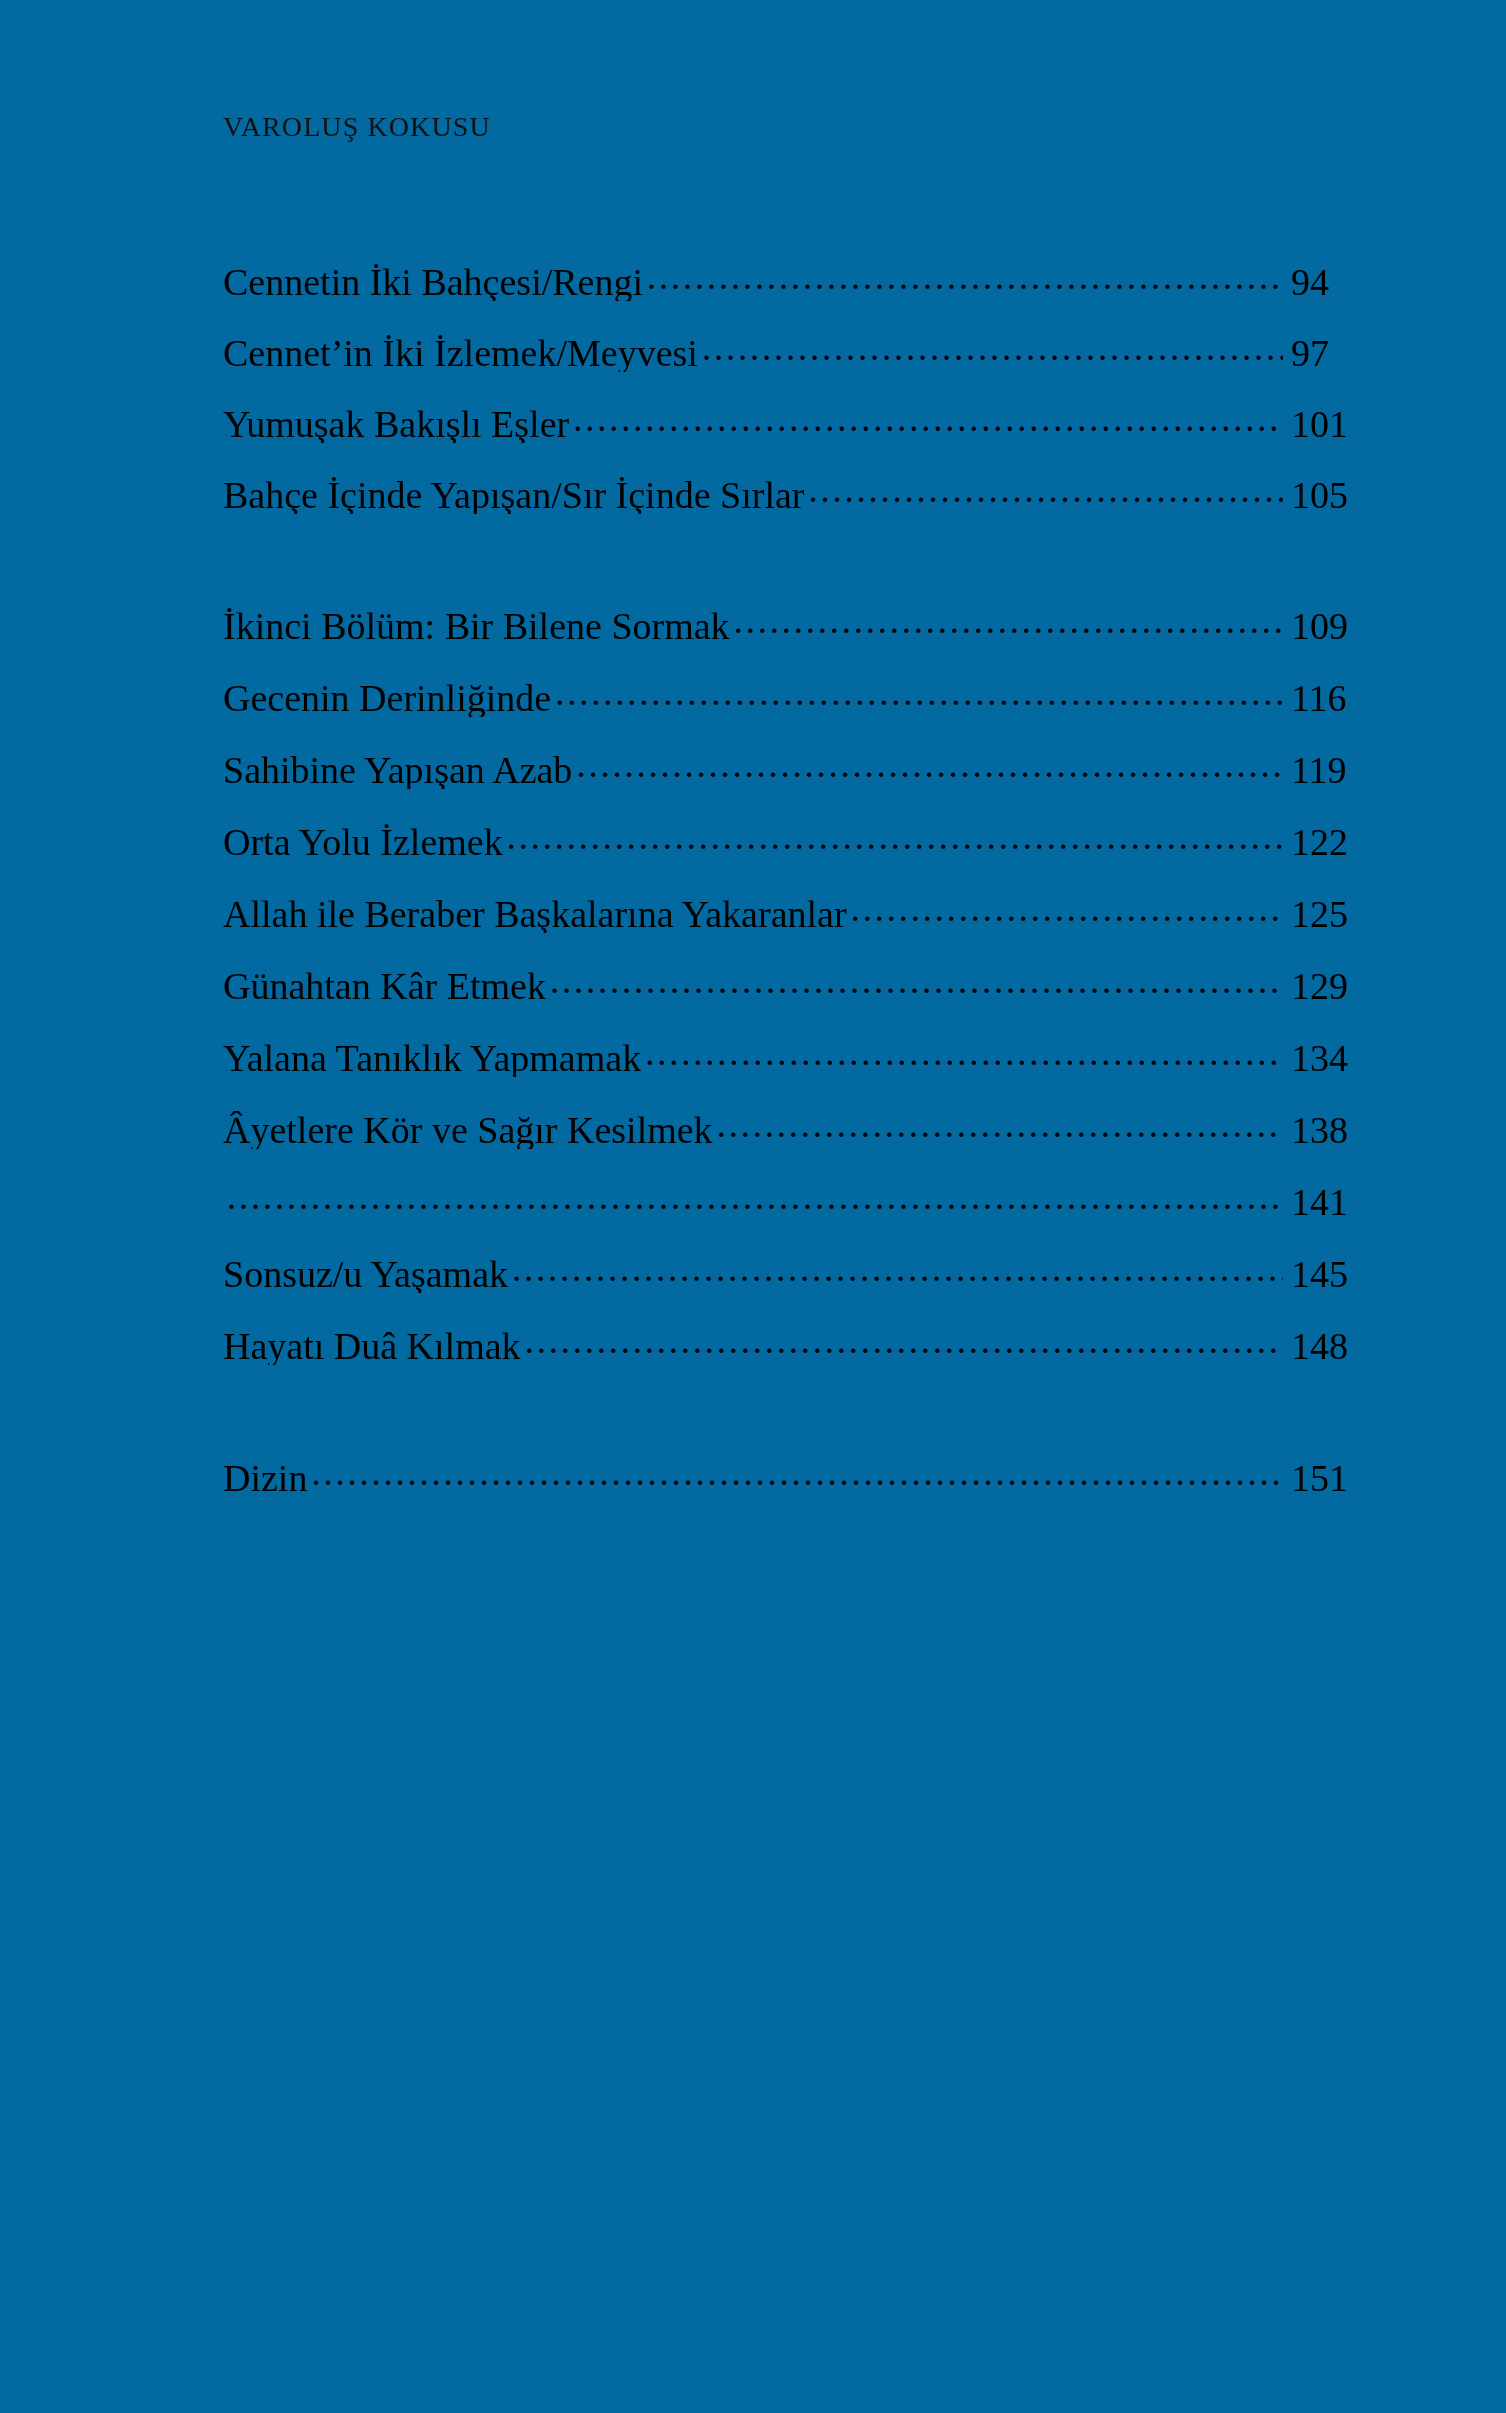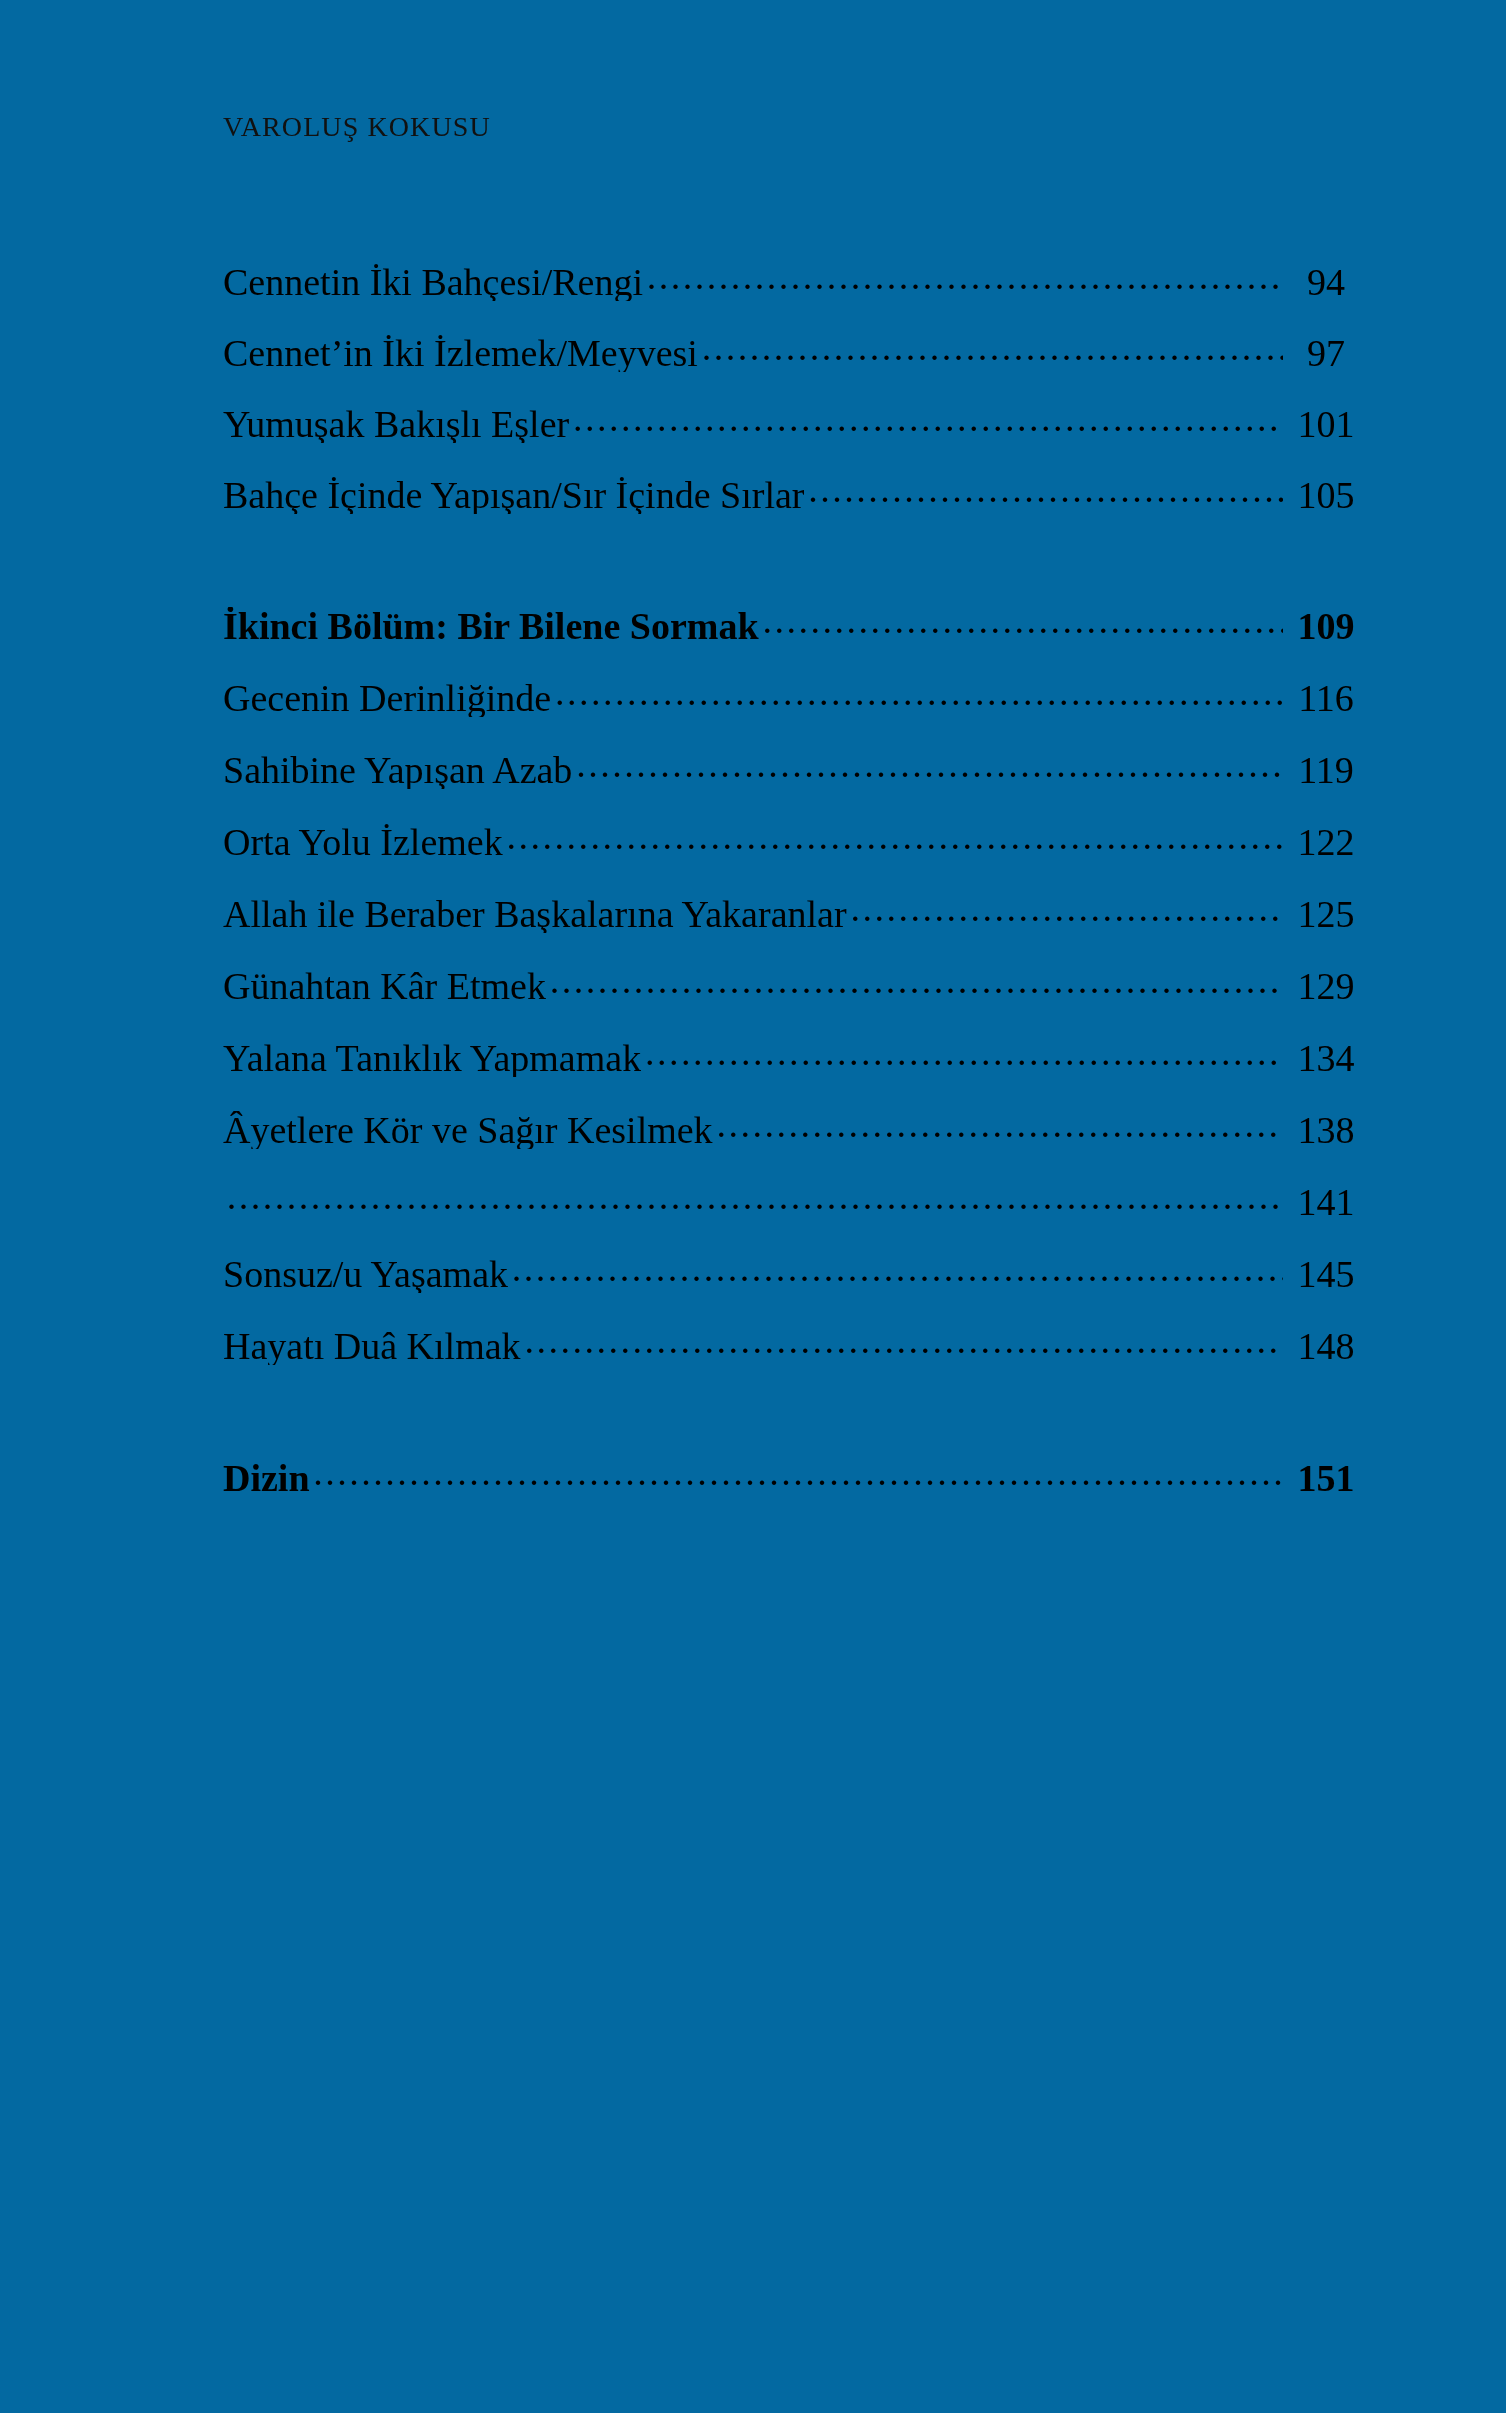--- a/index.html
+++ b/index.html
@@ -89,7 +89,7 @@
 
   .toc-entry .entry-page {
     flex: 0 0 auto;
-    text-align: center;
+    text-align: left;
     min-width: 70px;
     padding-left: 5.7px;
   }

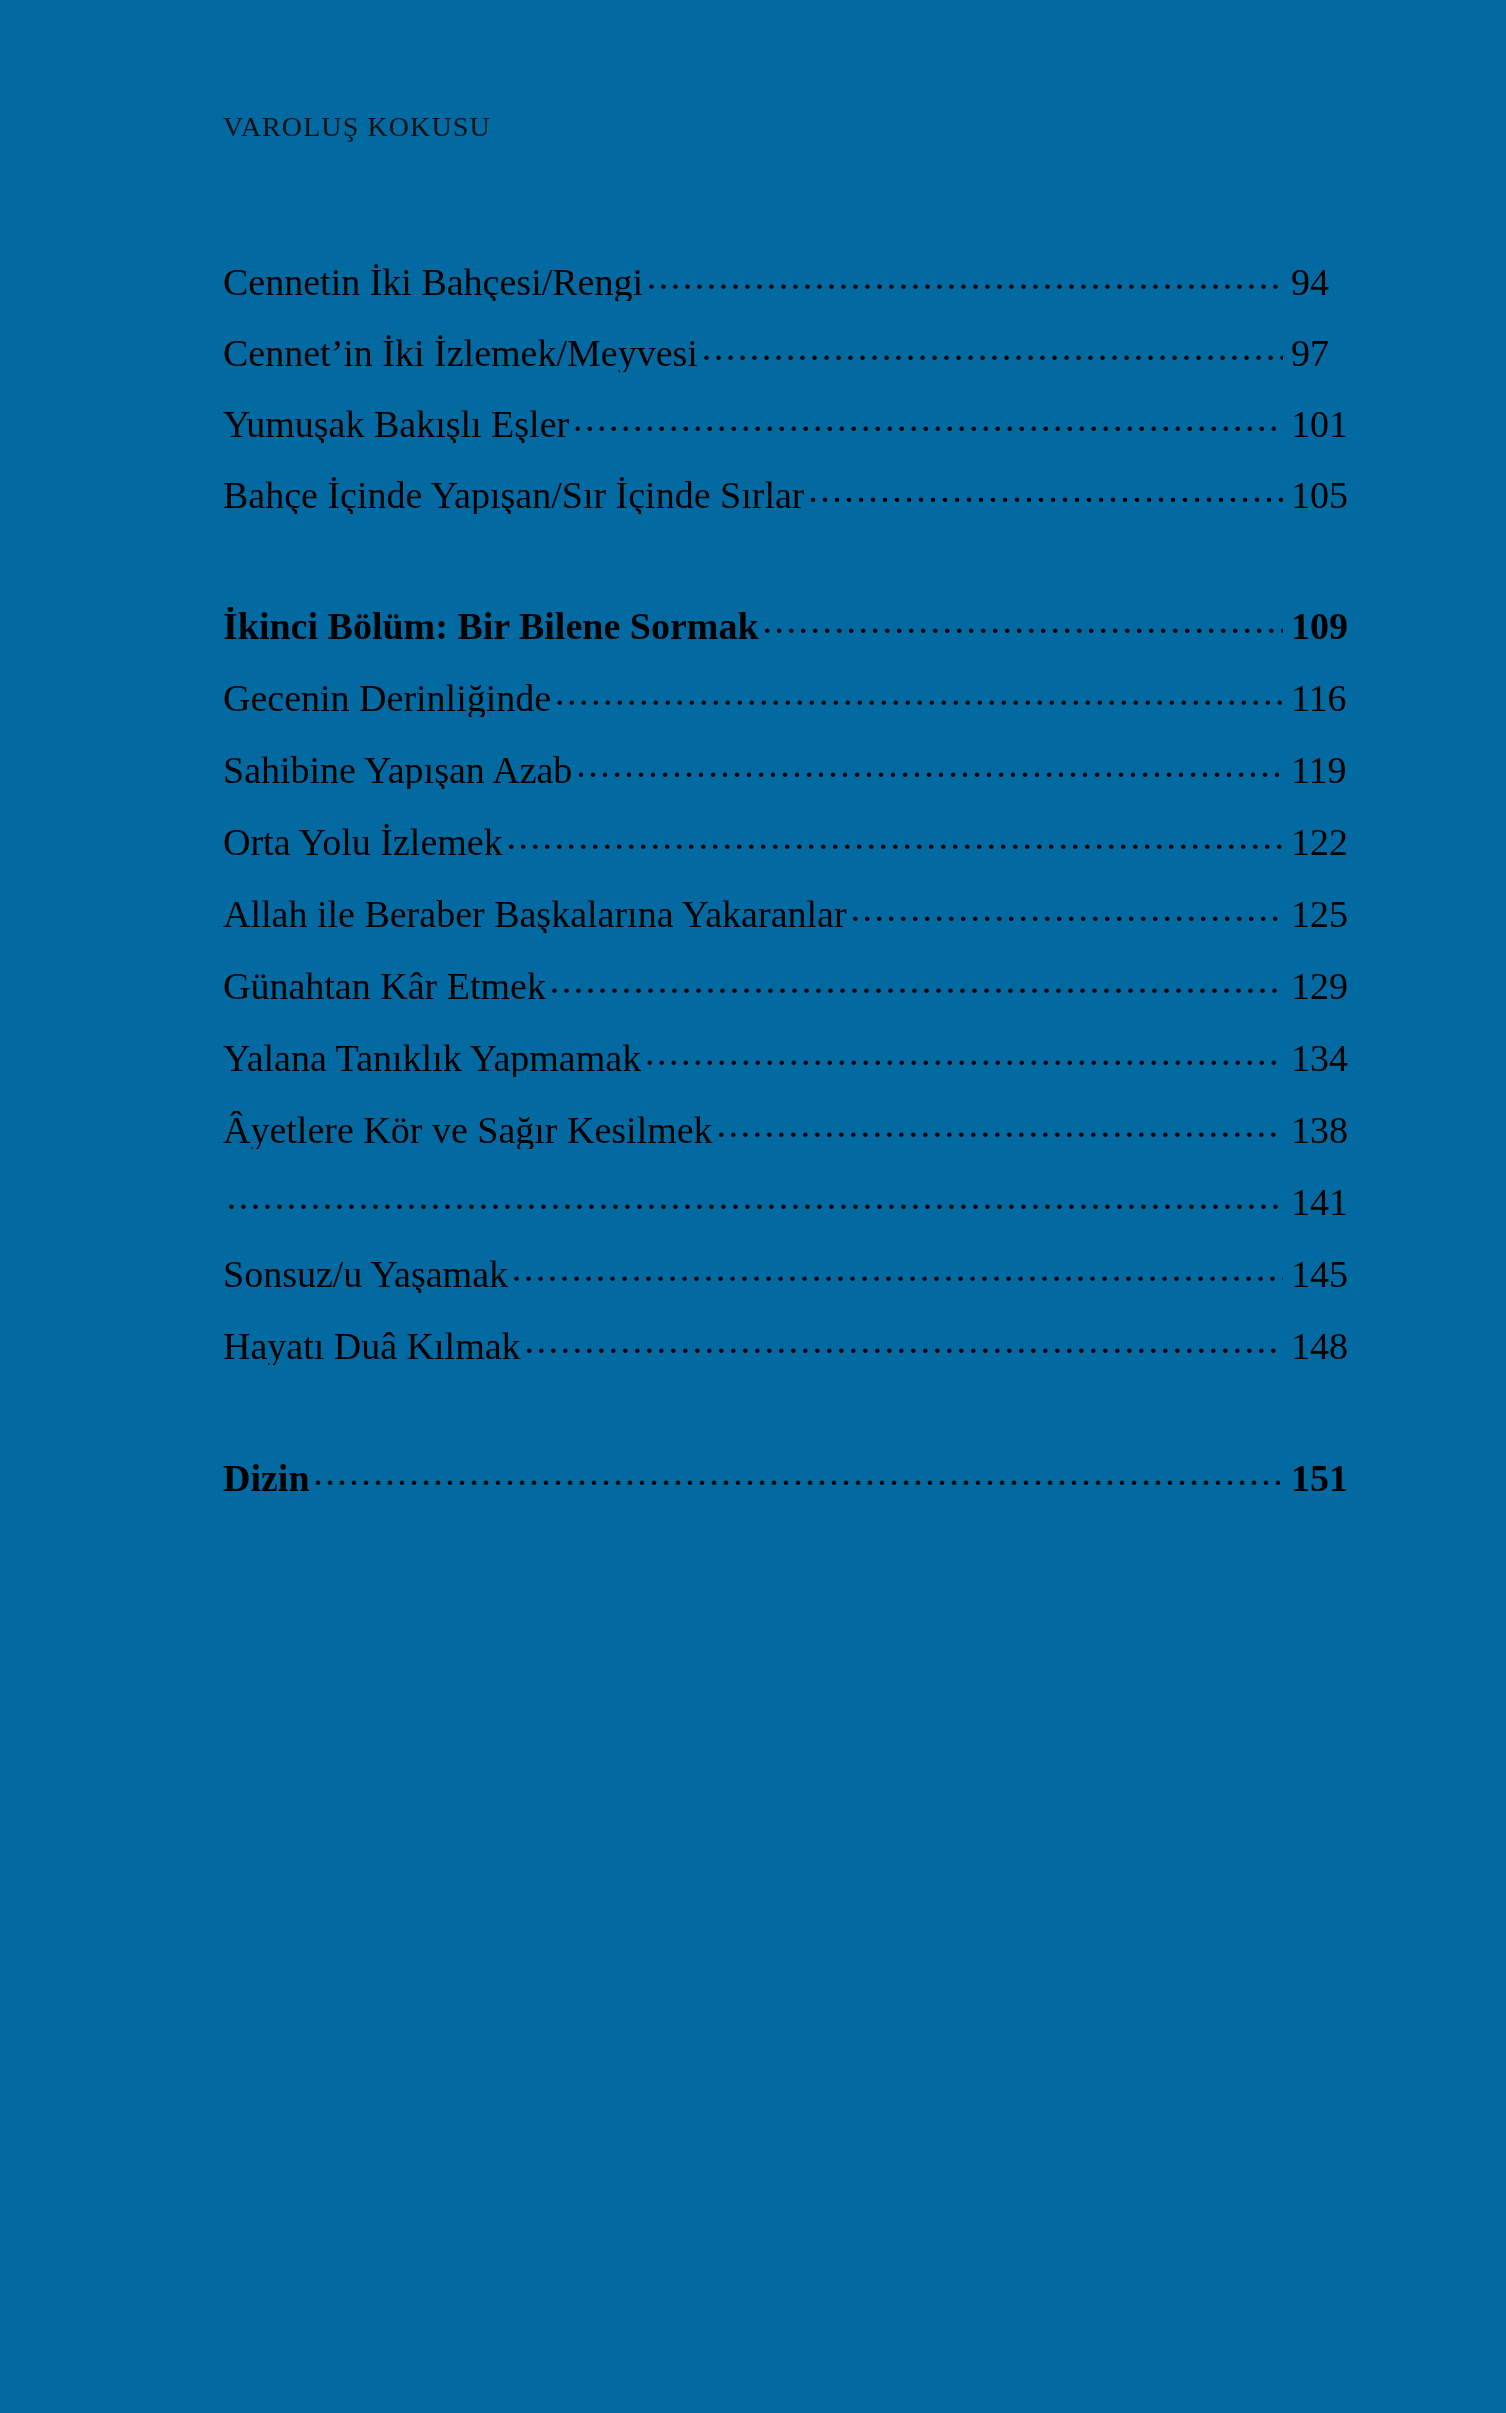--- a/index.html
+++ b/index.html
@@ -96,7 +96,7 @@
 
   .toc-entry.bold .entry-title,
   .toc-entry.bold .entry-page {
-    font-weight: bold;
+    font-weight: normal;
   }
   .toc-entry.bold .leader::before {
     font-weight: normal;

